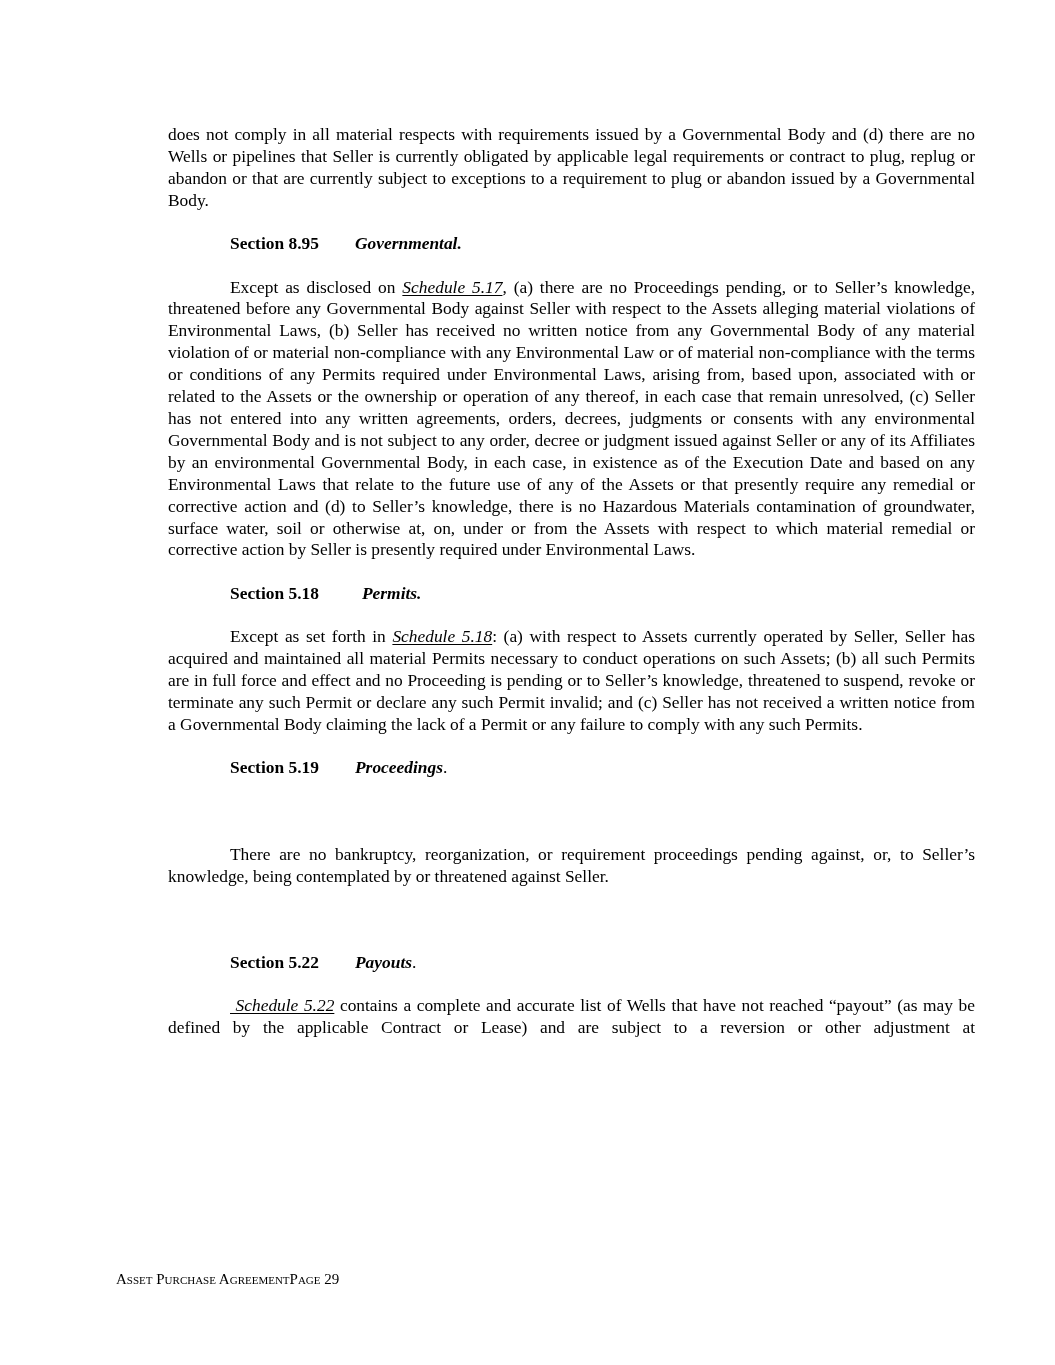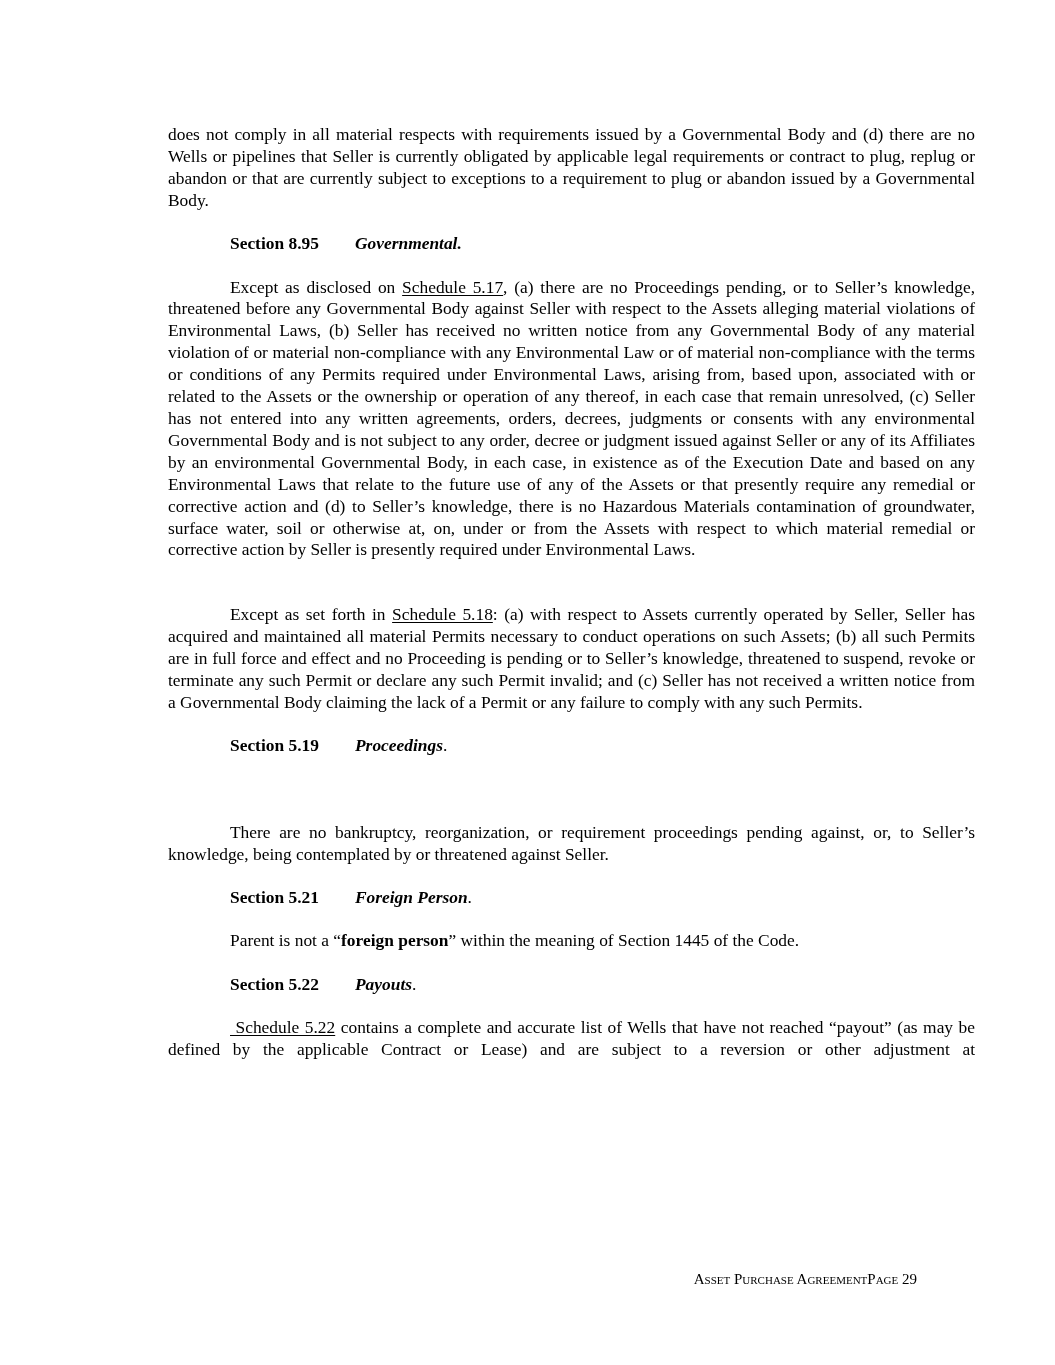--- a/index.html
+++ b/index.html
@@ -40,7 +40,7 @@
     .heading .num { display: inline-block; width: 125px; }
     .heading .title { font-style: italic; }
     .heading .trail { font-weight: normal; font-style: normal; }
-    u { text-decoration: underline; text-underline-offset: 2px; }
+    u { text-decoration: underline; text-underline-offset: 2px; font-style: italic; }
     b.term { font-weight: bold; }
     .footer {
       position: absolute;

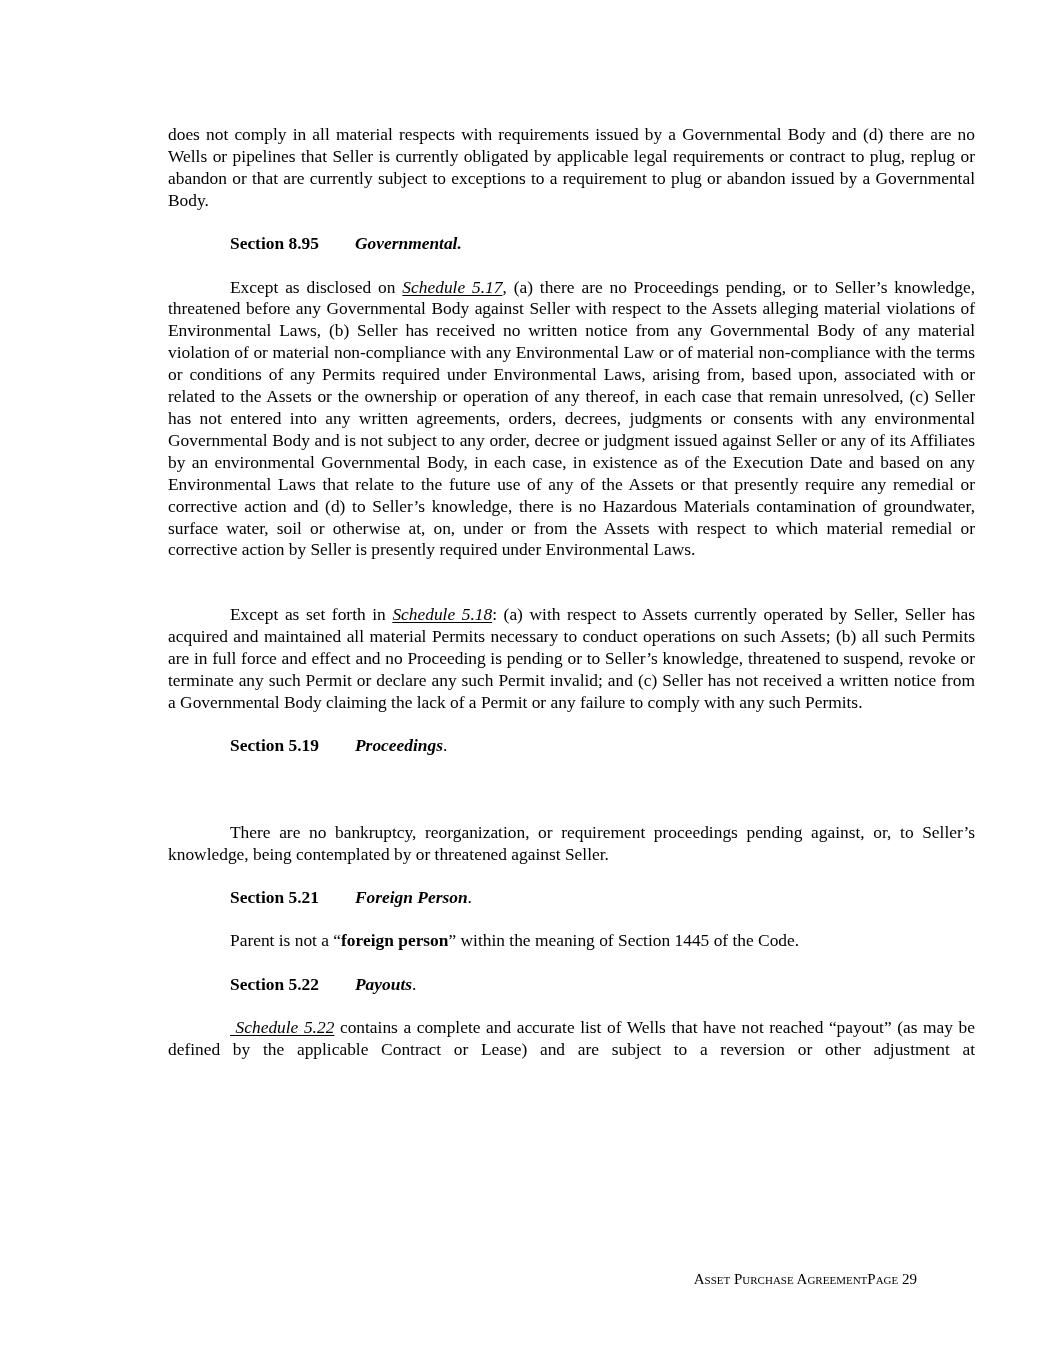--- a/index.html
+++ b/index.html
@@ -68,6 +68,9 @@
   <p class="indent"><span>Except as disclosed on </span><u>Schedule 5.17</u><span>, (a) there are no Proceedings pending, or to Seller’s knowledge, threatened before any Governmental Body against Seller with respect to the Assets alleging material violations of Environmental Laws, (b) Seller has received no written notice from any Governmental Body of any material violation of or material non-compliance with any Environmental Law or of material non-compliance with the terms or conditions of any Permits required under Environmental Laws, arising from, based upon, associated with or related to the Assets or the ownership or operation of any thereof, in each case that remain unresolved, (c) Seller has not entered into any written agreements, orders, decrees, judgments or consents with any environmental Governmental Body and is not subject to any order, decree or judgment issued against Seller or any of its Affiliates by an environmental Governmental Body, in each case, in existence as of the Execution Date and based on any Environmental Laws that relate to the future use of any of the Assets or that presently require any remedial or corrective action and (d) to Seller’s knowledge, there is no Hazardous Materials contamination of groundwater, surface water, soil or otherwise at, on, under or from the Assets with respect to which material remedial or corrective action by Seller is presently required under Environmental Laws.</span></p>
   <div class="gap"></div>
 
+  <div class="heading">
+    <span class="num" style="width:132px">Section 5.18</span><span class="title"><span>Permits</span><span>.</span></span>
+  </div>
   <div class="gap"></div>
   <p class="indent"><span>Except as set forth in </span><u>Schedule 5.18</u><span>: (a) with respect to Assets currently operated by Seller, Seller has acquired and maintained all material Permits necessary to conduct operations on such Assets; (b) all such Permits are in full force and effect and no Proceeding is pending or to Seller’s knowledge, threatened to suspend, revoke or terminate any such Permit or declare any such Permit invalid; and (c) Seller has not received a written notice from a Governmental Body claiming the lack of a Permit or any failure to comply with any such Permits.</span></p>
   <div class="gap"></div>

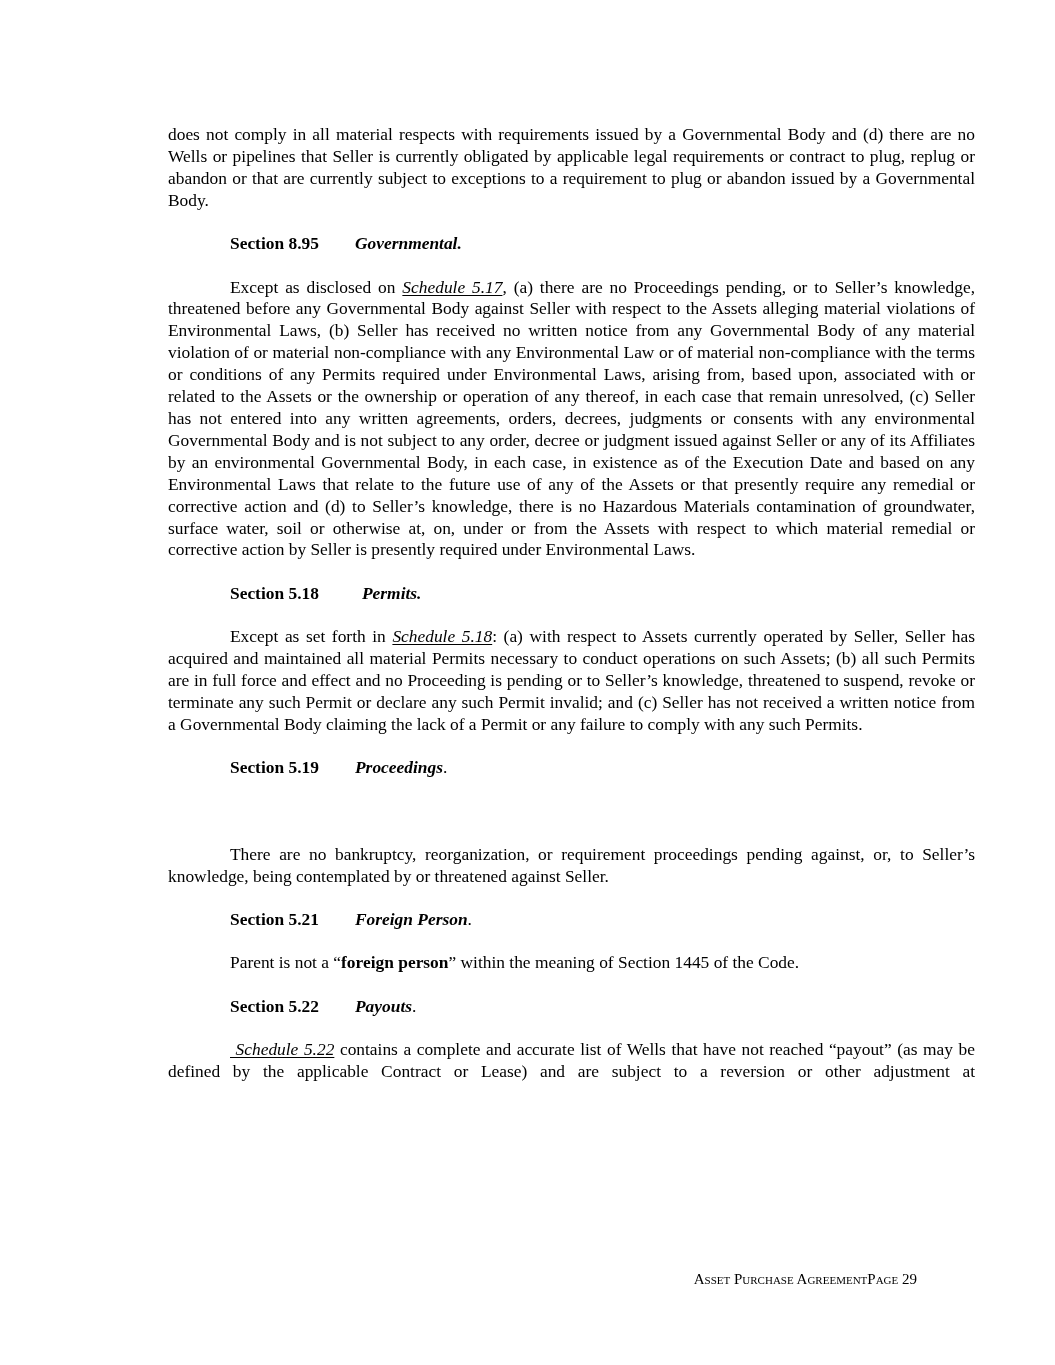--- a/index.html
+++ b/index.html
@@ -85,9 +85,6 @@
   <p class="indent">There are no bankruptcy, reorganization, or requirement proceedings pending against, or, to Seller’s knowledge, being contemplated by or threatened against Seller.</p>
   <div class="gap"></div>
 
-  <div class="heading">
-    <span class="num">Section 5.21</span><span class="title">Foreign Person</span><span class="trail">.</span>
-  </div>
   <div class="gap"></div>
   <p class="indent"><span>Parent is not a “</span><b class="term">foreign person</b><span>” within the meaning of Section 1445 of the Code.</span></p>
   <div class="gap"></div>

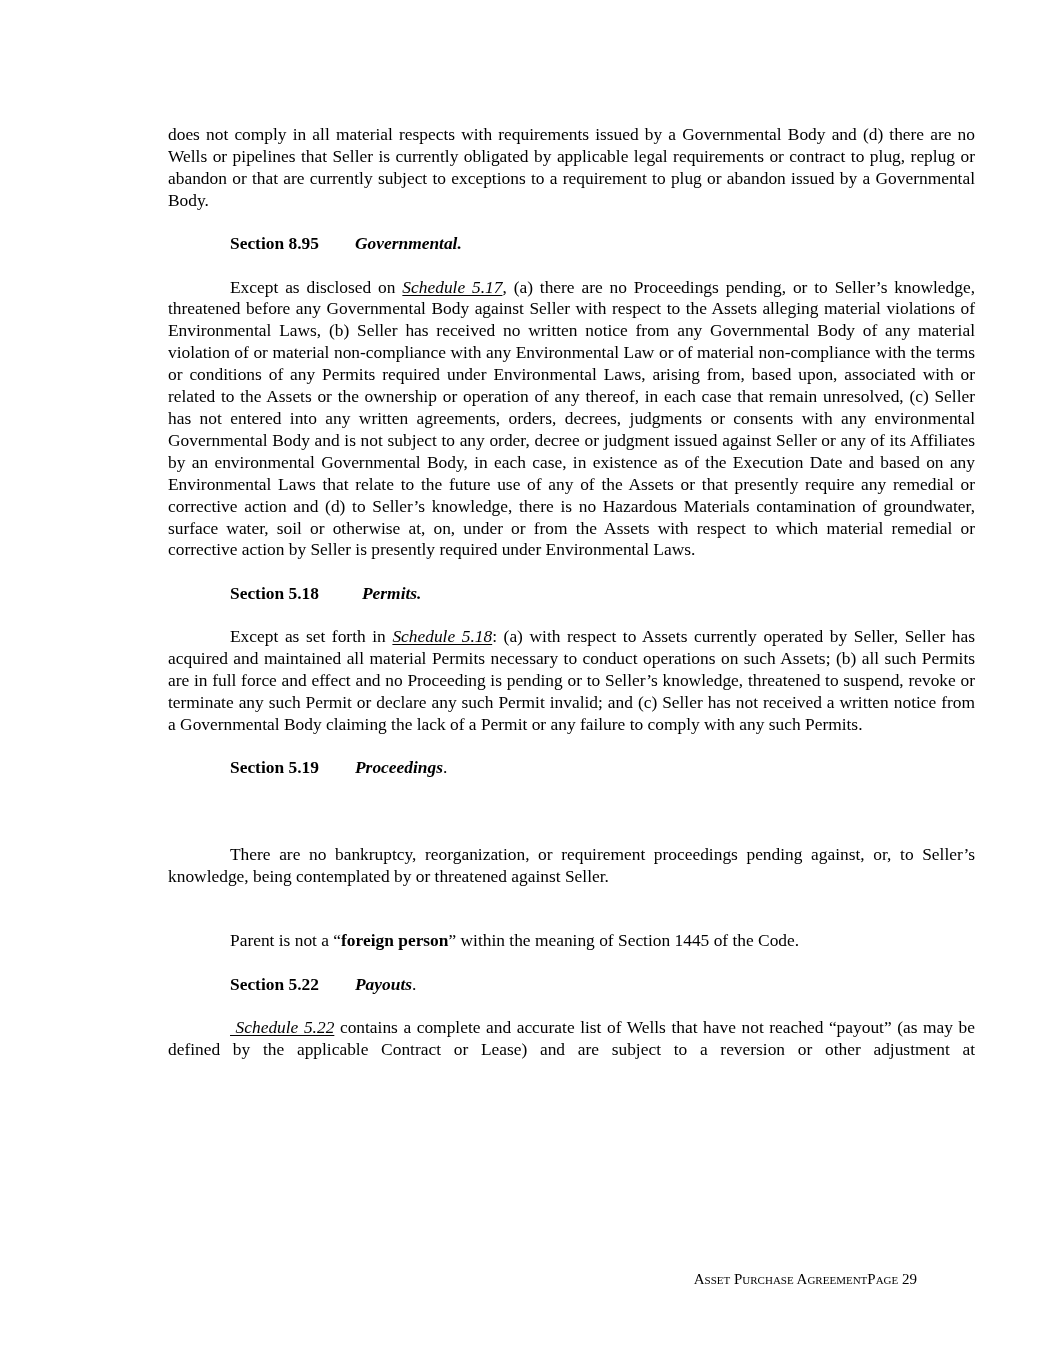--- a/index.html
+++ b/index.html
@@ -86,7 +86,6 @@
   <div class="gap"></div>
 
   <div class="gap"></div>
-  <p class="indent"><span>Parent is not a “</span><b class="term">foreign person</b><span>” within the meaning of Section 1445 of the Code.</span></p>
   <div class="gap"></div>
 
   <div class="heading">

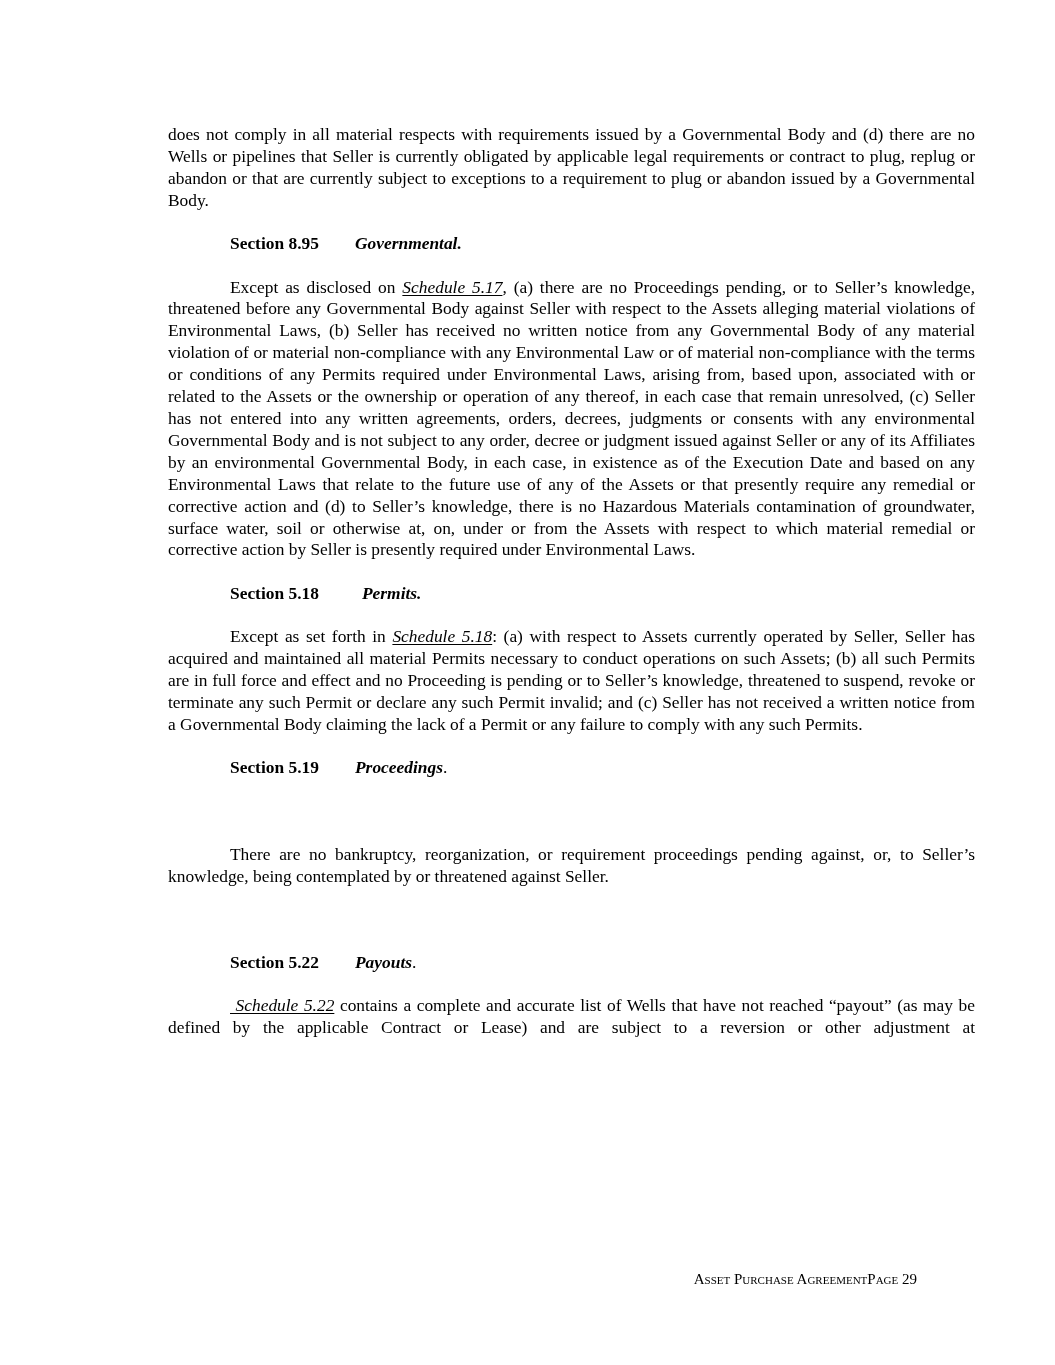--- a/index.html
+++ b/index.html
@@ -45,11 +45,11 @@
     .footer {
       position: absolute;
       top: 1271px;
-      left: 110px;
+      left: 116px;
       width: 807px;
       font-size: 15px;
       display: flex;
-      justify-content: flex-end;
+      justify-content: flex-start;
       font-variant: small-caps;
     }
   </style>

